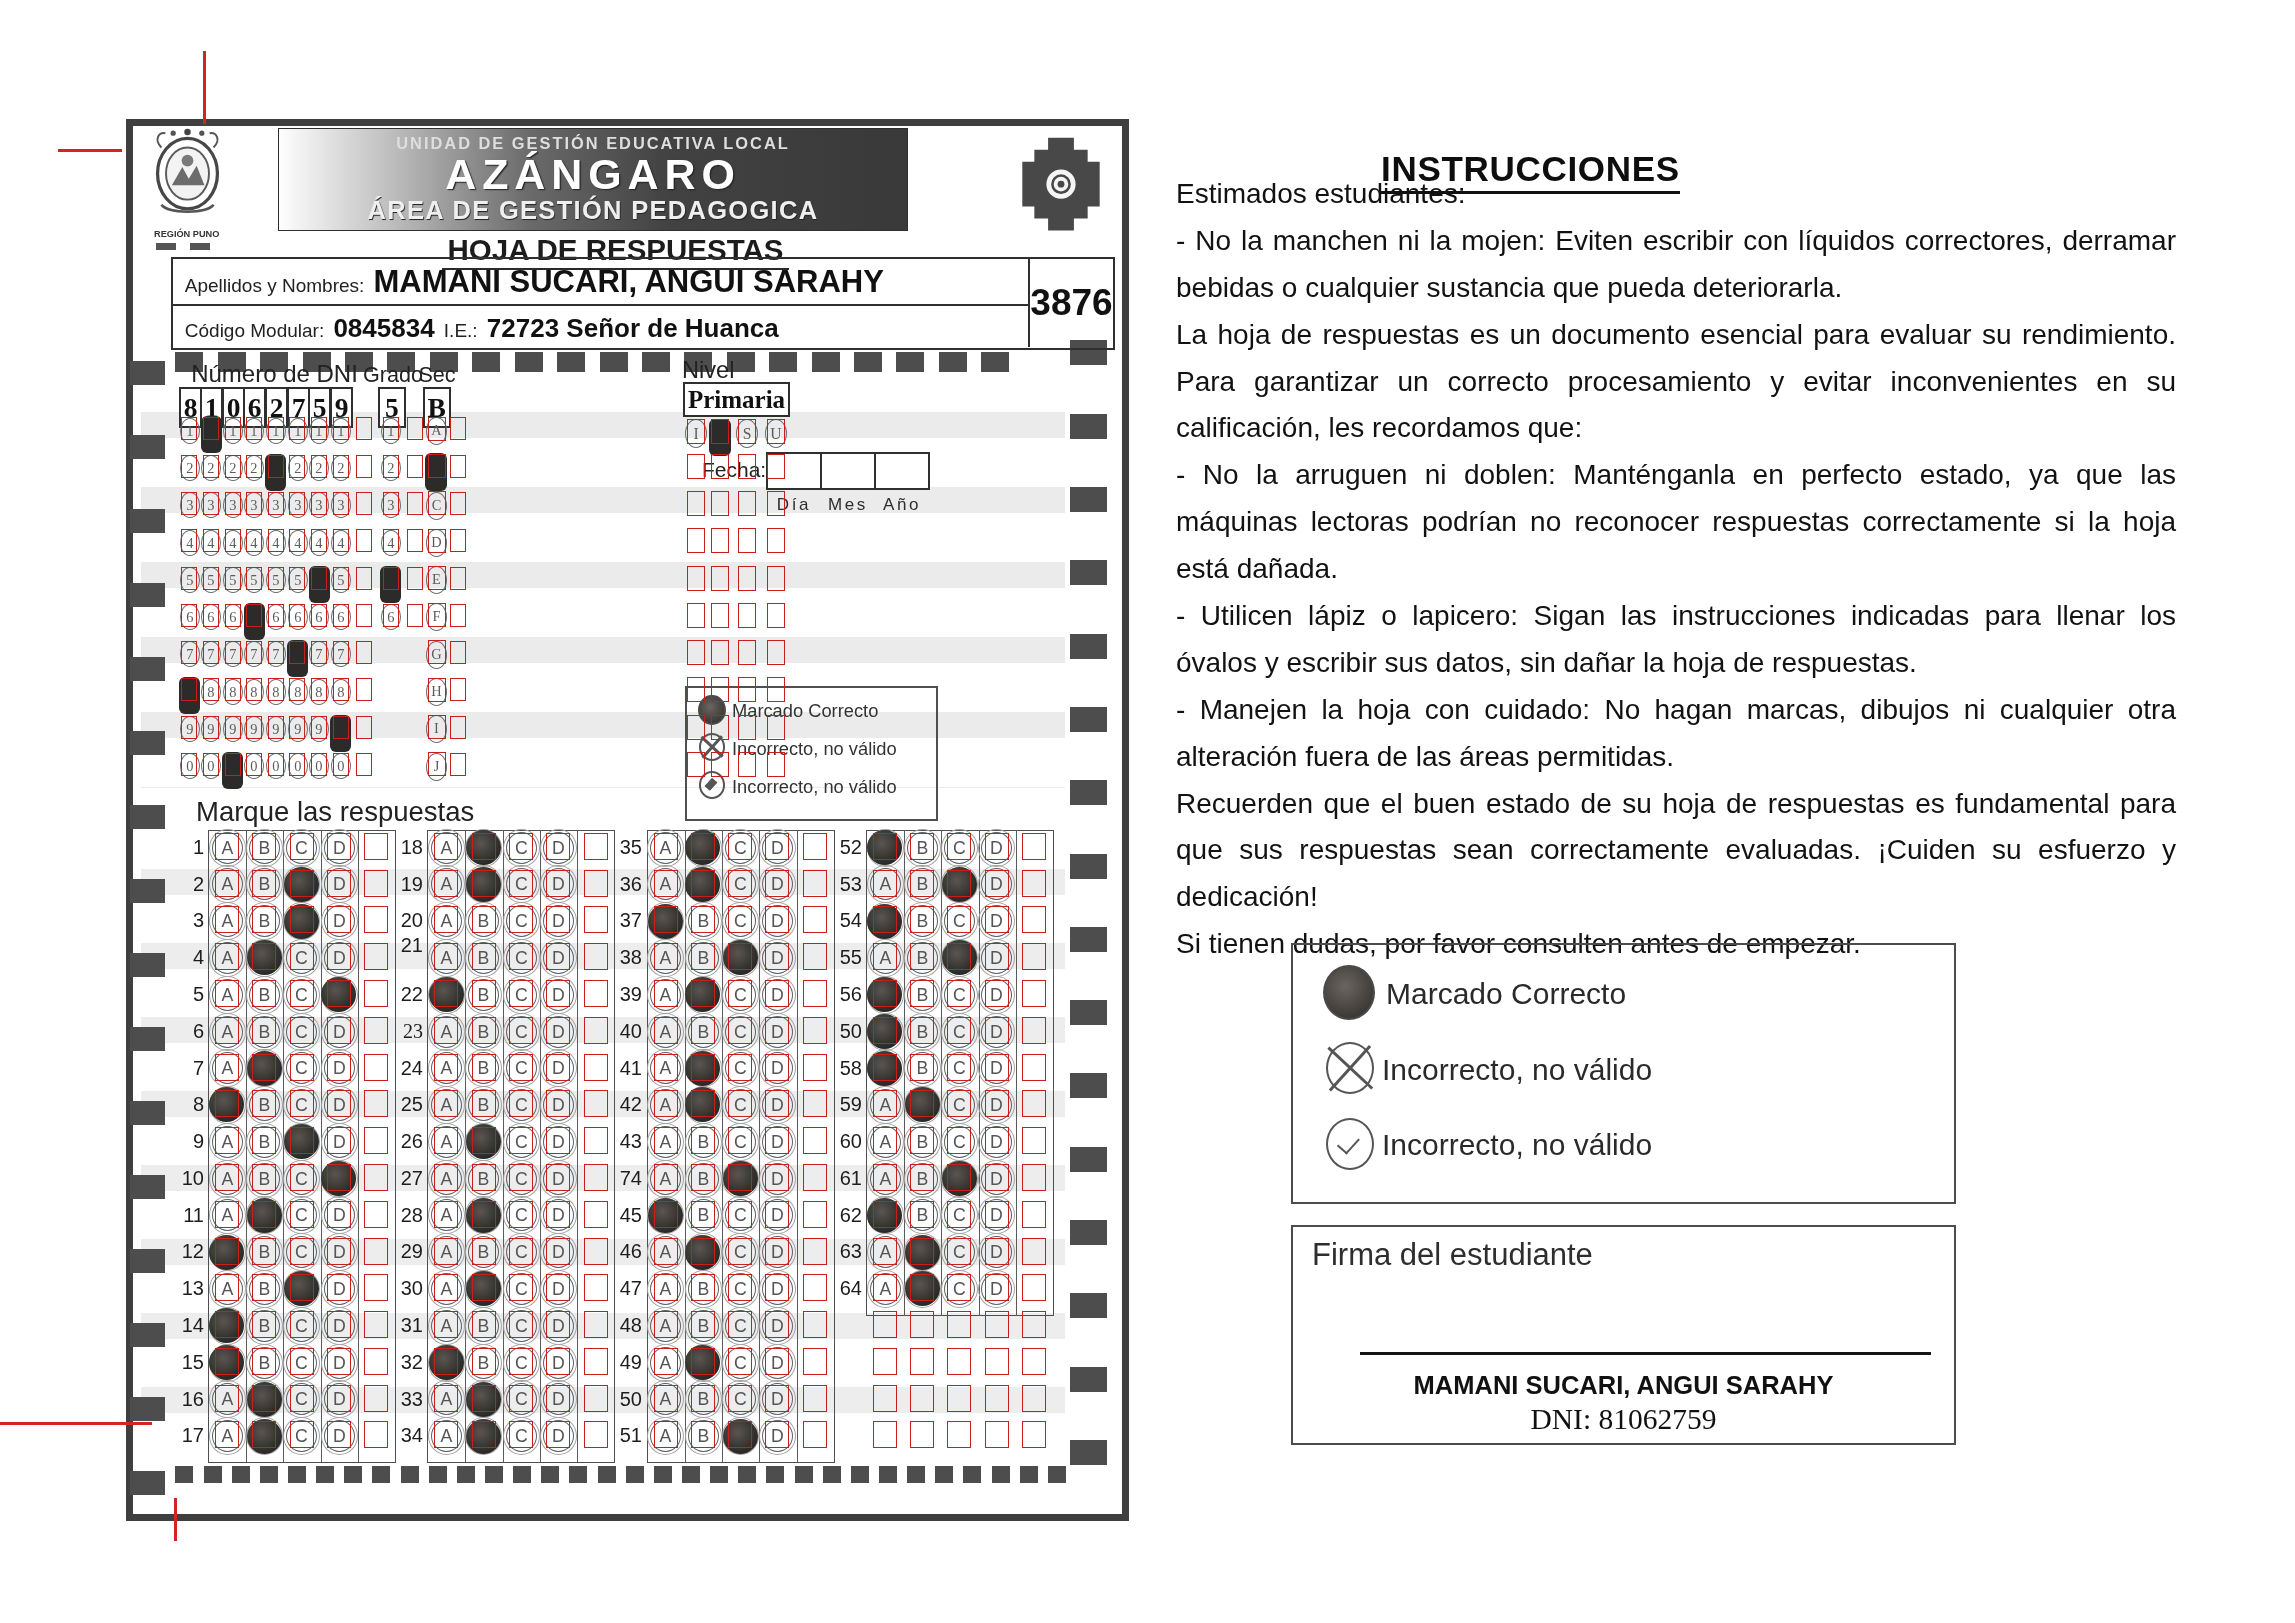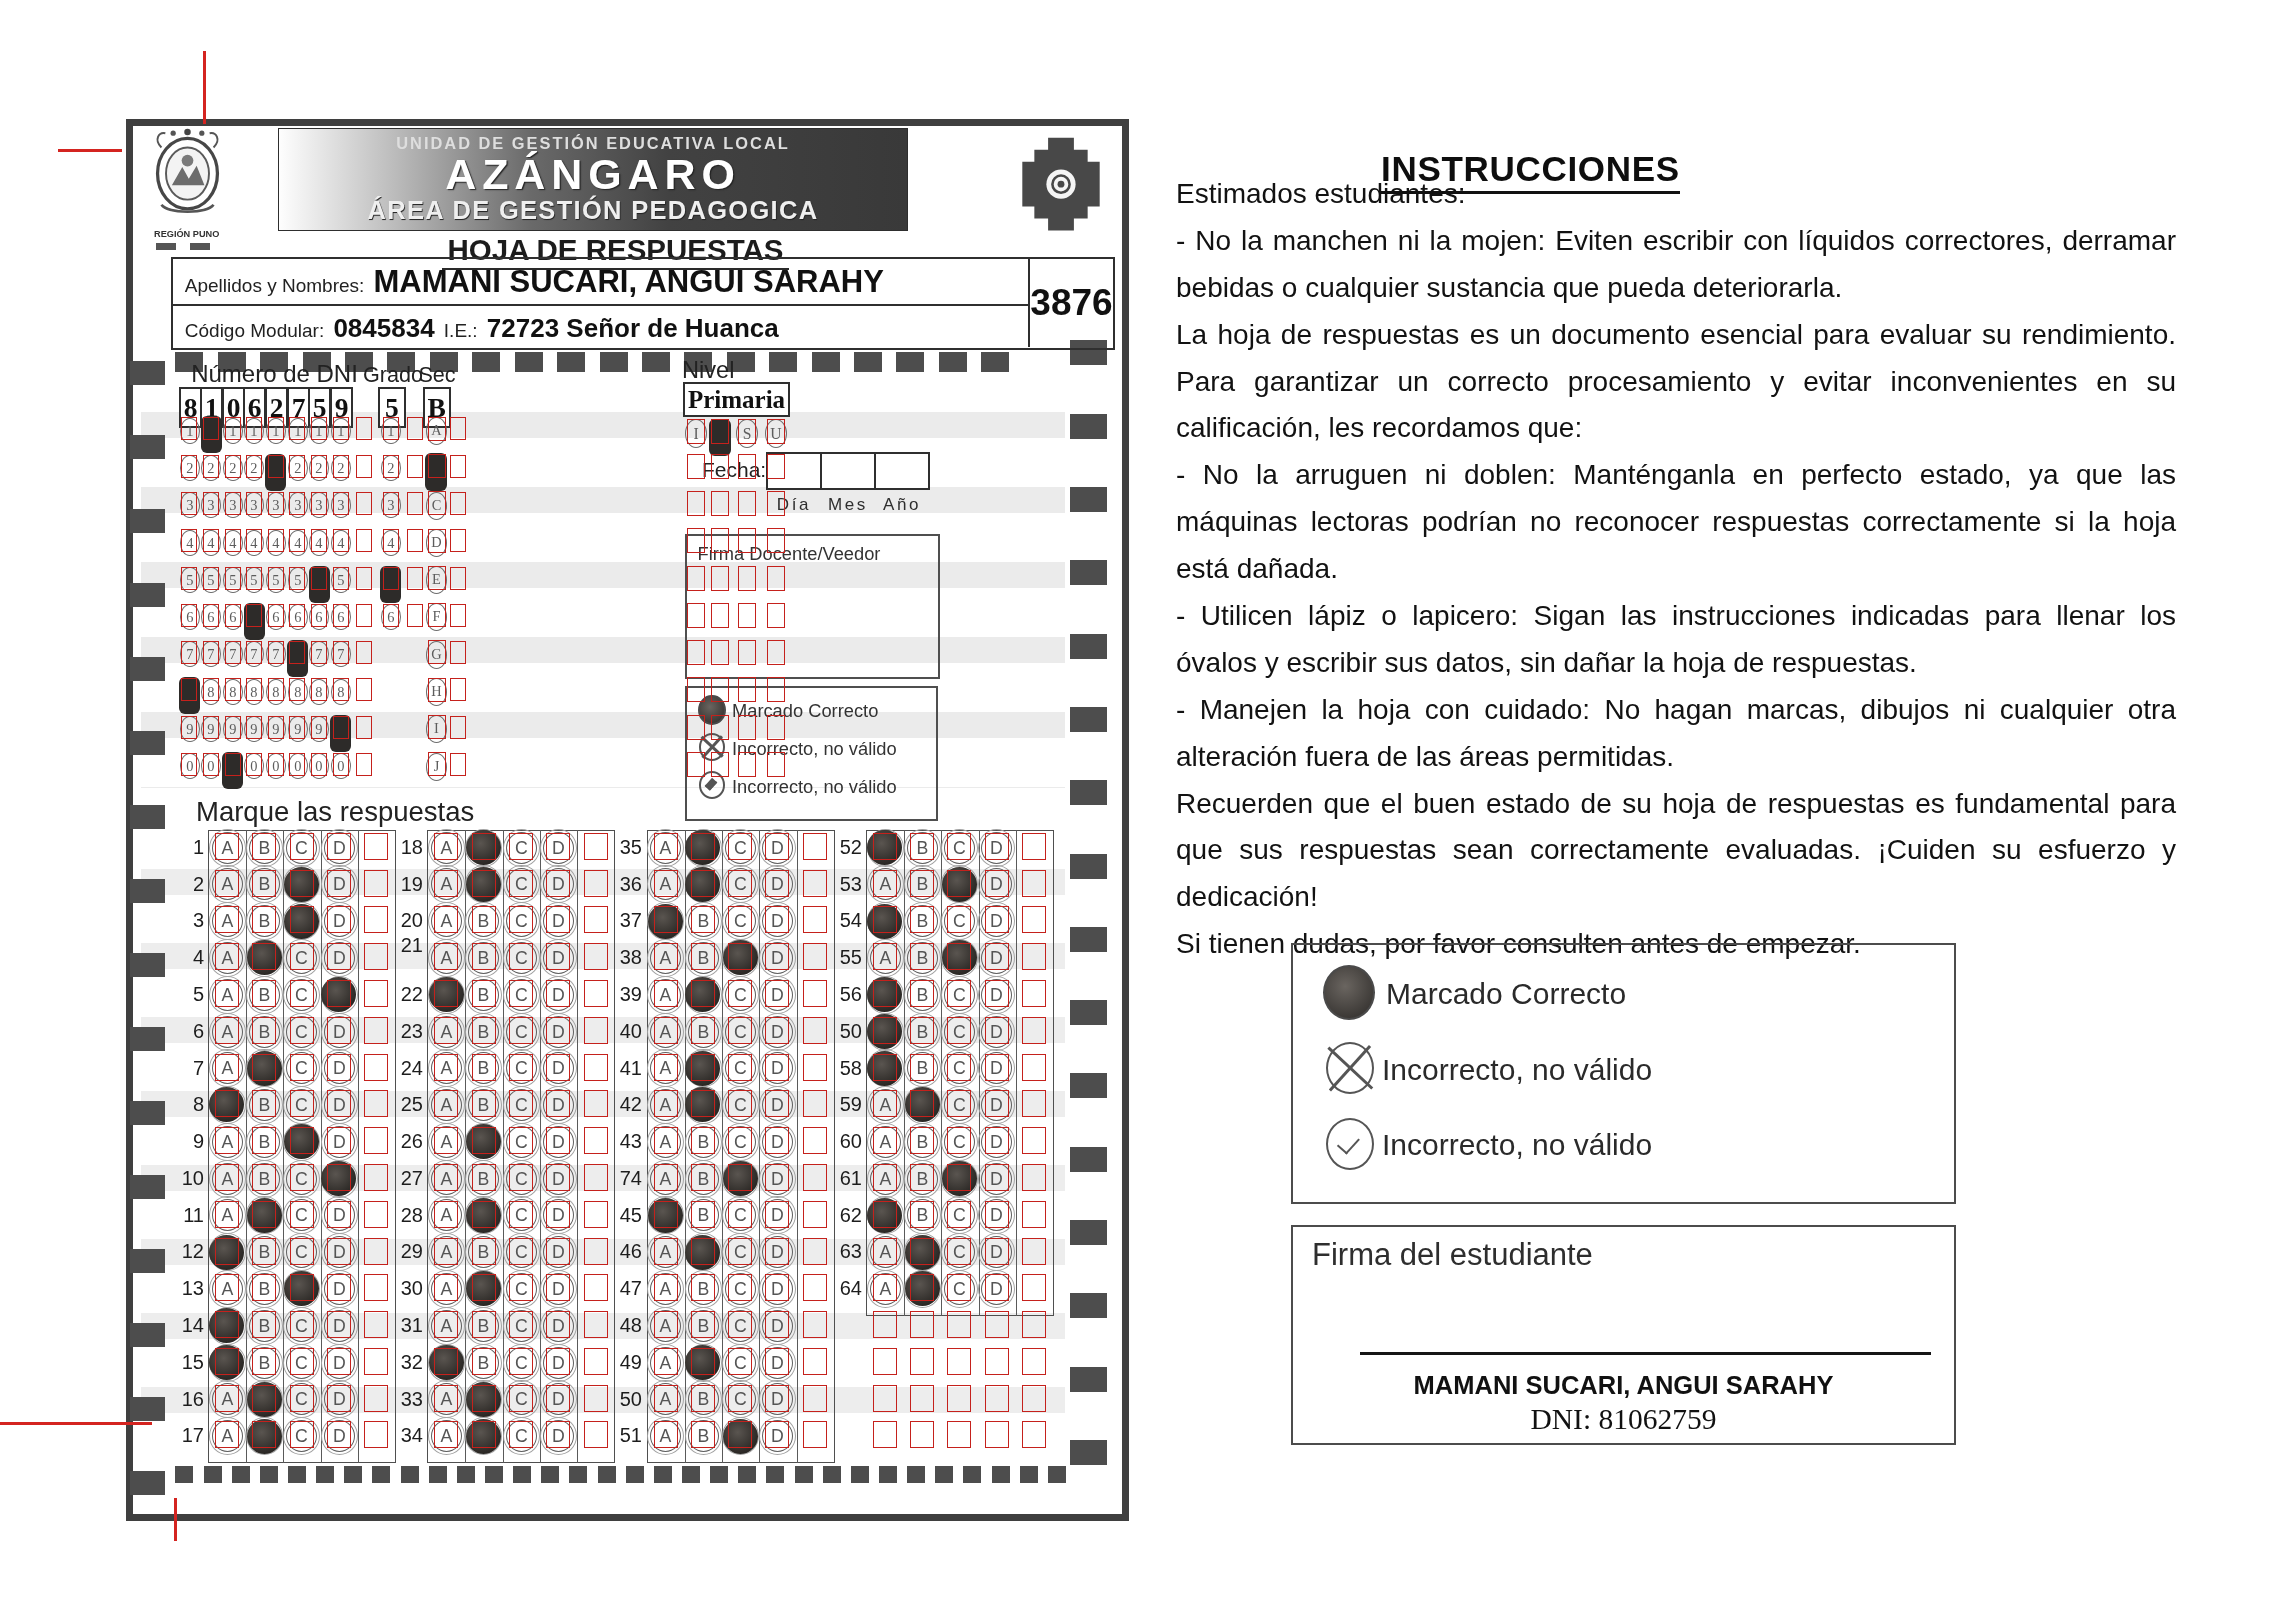--- a/index.html
+++ b/index.html
@@ -182,9 +182,6 @@
   <div class="fieldlab" style="left:820px;top:495px;width:56px;">Mes</div>
   <div class="fieldlab" style="left:874px;top:495px;width:56px;">Año</div>
 
-  <div class="boxed" style="left:685px;top:534px;width:255px;height:145px;">
-    <span class="sheetlegend-lab" style="left:10.5px;top:6.5px;position:absolute;">Firma Docente/Veedor</span>
-  </div>
 
   <div class="boxed" style="left:685px;top:686px;width:253px;height:135px;"></div>
   <div class="sym sym-filled" style="left:698px;top:695px;width:27.5px;height:30px;"></div>

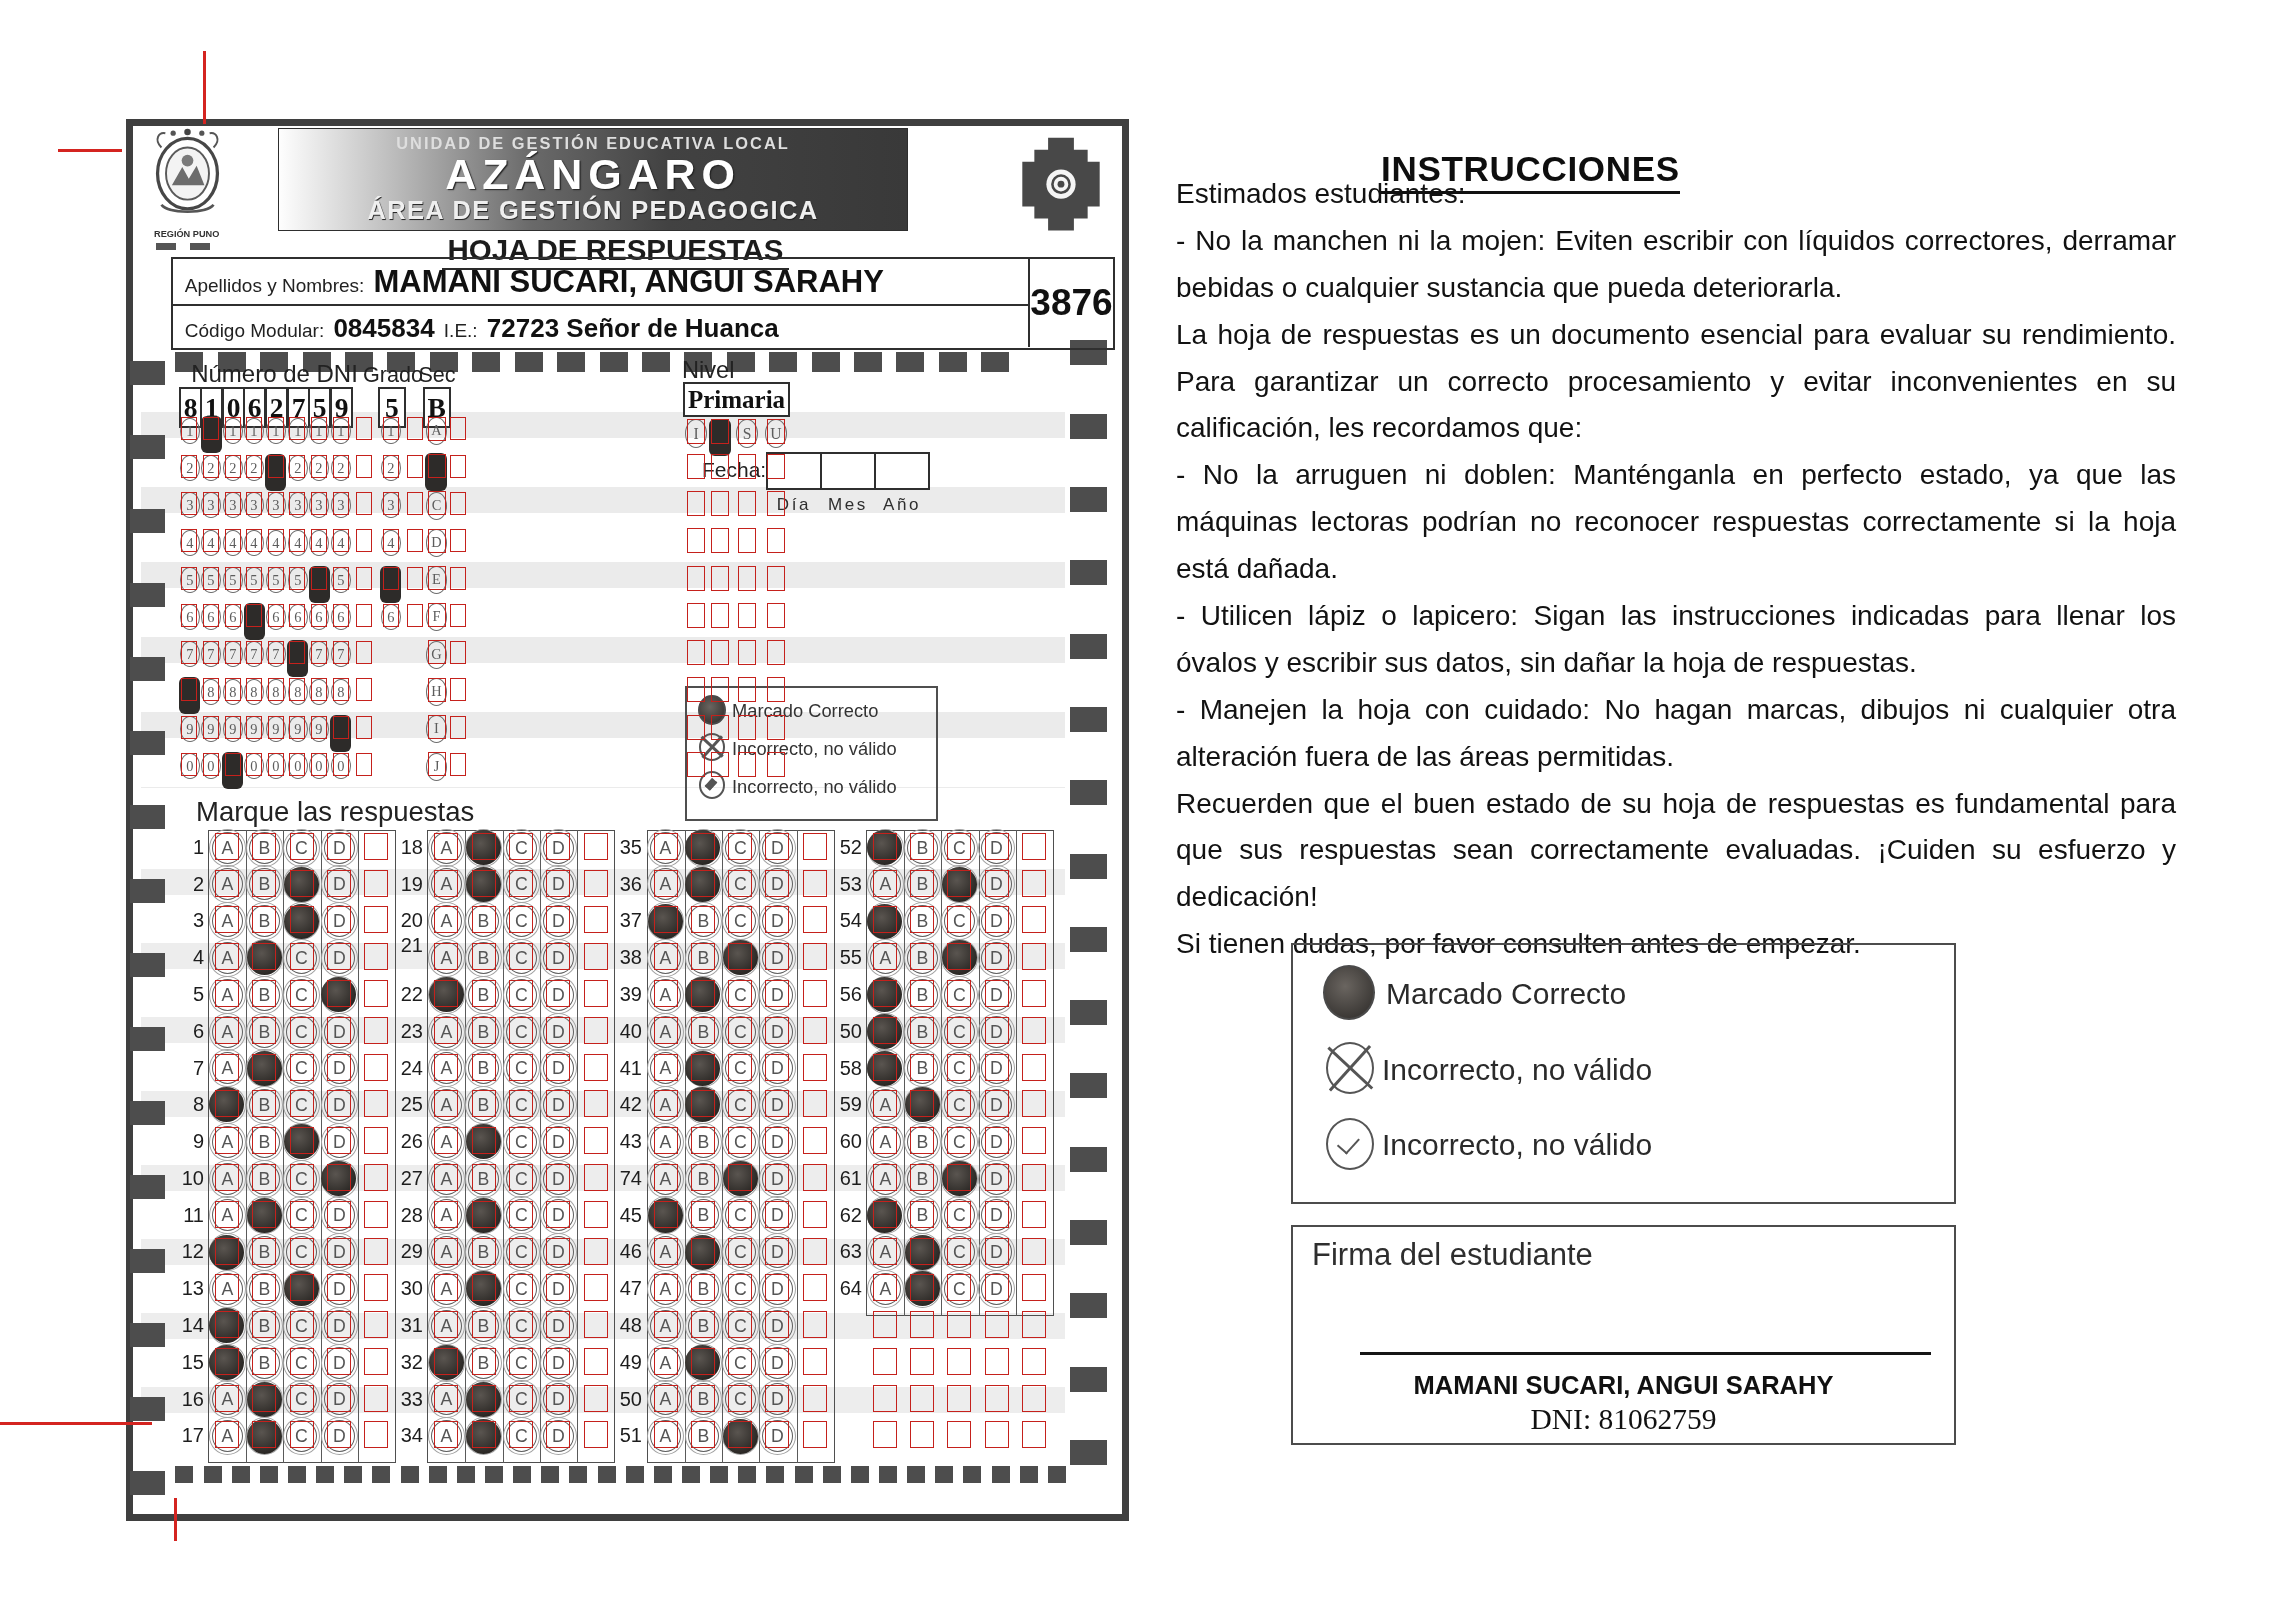--- a/index.html
+++ b/index.html
@@ -836,7 +836,7 @@
     <div class="abubble" style="left: 543px; top: 979px; width: 31px; height: 32px;">D</div>
     <div class="redsq" style="left: 546px; top: 980px; width: 24px; height: 27px;"></div>
     <div class="redsq" style="left: 584px; top: 980px; width: 24px; height: 27px;"></div>
-    <div class="qnum" style="left: 392px; top: 1020px;">23</div>
+    <div class="qnum" style="left: 392px; top: 1020px; font-family: Liberation Serif, serif;">23</div>
     <div class="abubble" style="left: 431px; top: 1016px; width: 31px; height: 32px;">A</div>
     <div class="redsq" style="left: 434px; top: 1017px; width: 24px; height: 27px;"></div>
     <div class="abubble" style="left: 468px; top: 1016px; width: 31px; height: 32px;">B</div>

